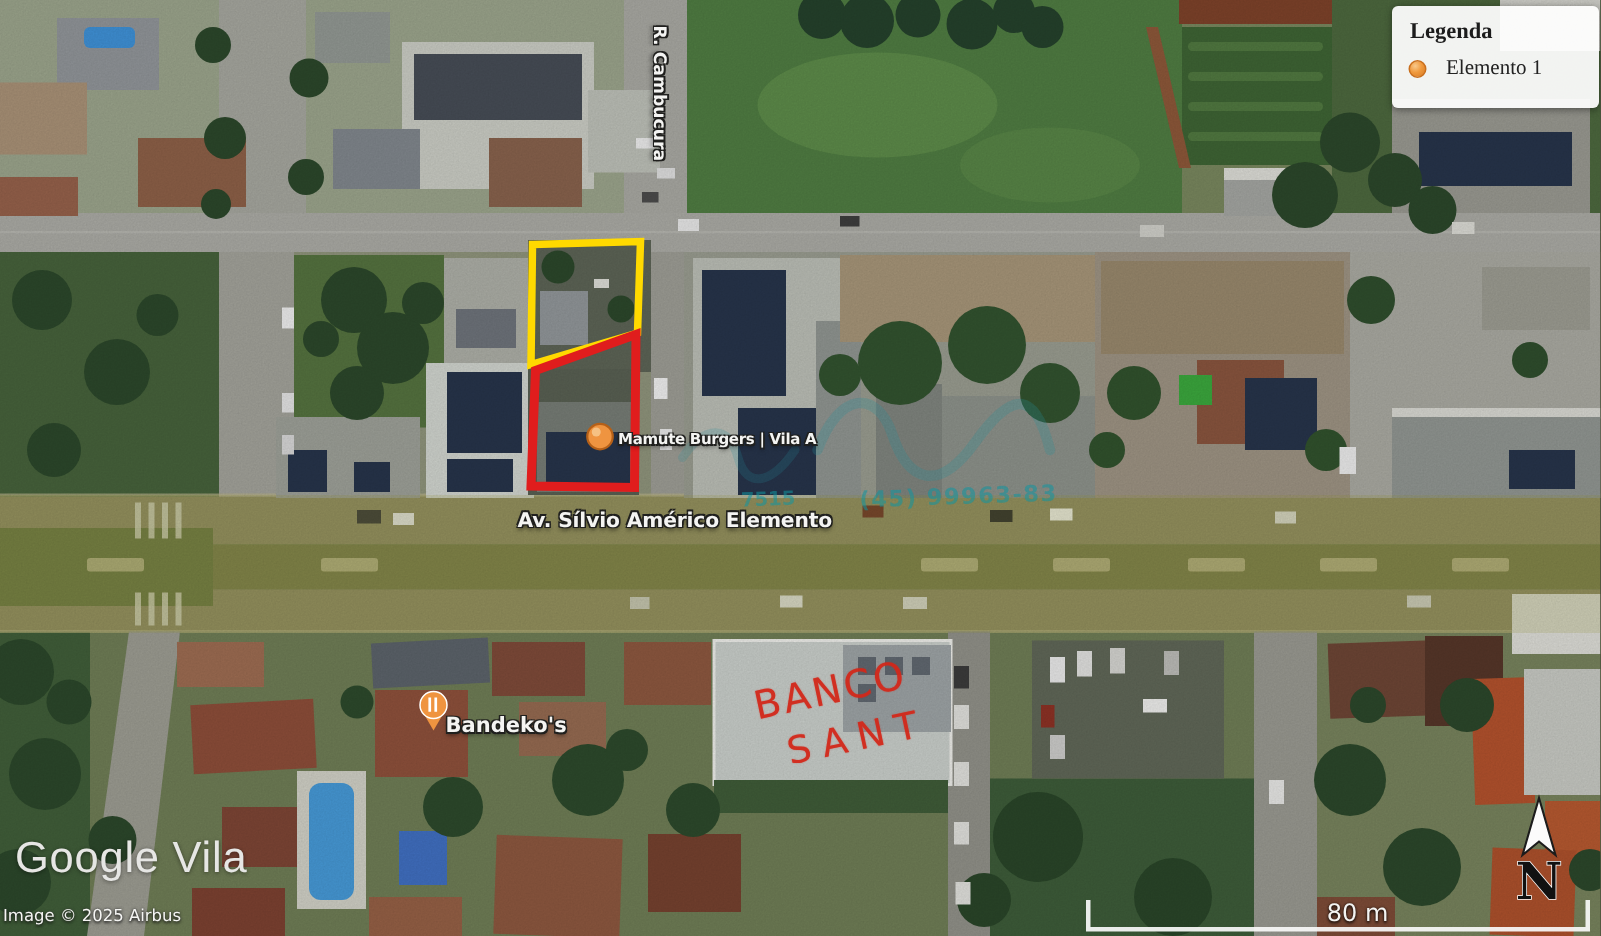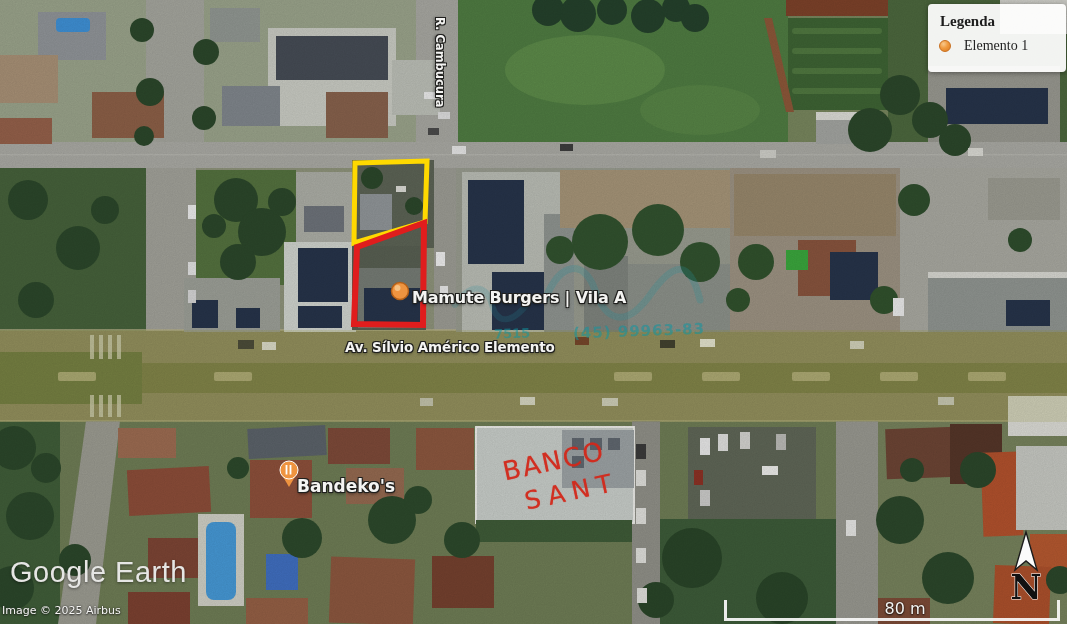--- a/index.html
+++ b/index.html
@@ -15,7 +15,7 @@
     color:#f4f4f2;font-weight:700;
     text-shadow:-1px -1px 0 #20201e,1px -1px 0 #20201e,-1px 1px 0 #20201e,1px 1px 0 #20201e,0 2px 3px rgba(0,0,0,.55);
   }
-  .lbl-mamute{left:412px;top:288px;font-size:16px;letter-spacing:-.2px;}
+  .lbl-mamute{left:412px;top:288px;font-size:10px;letter-spacing:-.2px;}
   .lbl-bandeko{left:297px;top:476px;font-size:17px;}
   .lbl-avenue{left:345px;top:339px;font-size:13.5px;letter-spacing:-.1px;}
   .lbl-cambucura{

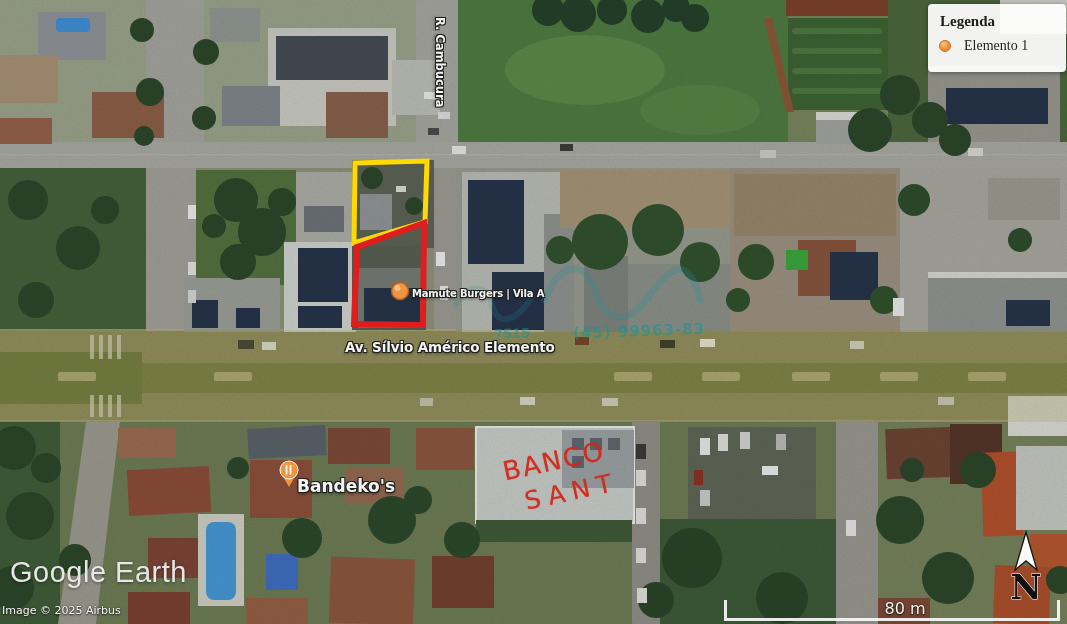--- a/index.html
+++ b/index.html
@@ -16,7 +16,7 @@
     text-shadow:-1px -1px 0 #20201e,1px -1px 0 #20201e,-1px 1px 0 #20201e,1px 1px 0 #20201e,0 2px 3px rgba(0,0,0,.55);
   }
   .lbl-mamute{left:412px;top:288px;font-size:10px;letter-spacing:-.2px;}
-  .lbl-bandeko{left:297px;top:476px;font-size:17px;}
+  .lbl-bandeko{left:297px;top:476px;font-size:14px;}
   .lbl-avenue{left:345px;top:339px;font-size:13.5px;letter-spacing:-.1px;}
   .lbl-cambucura{
     left:447px;top:17px;font-size:11.5px;font-weight:700;

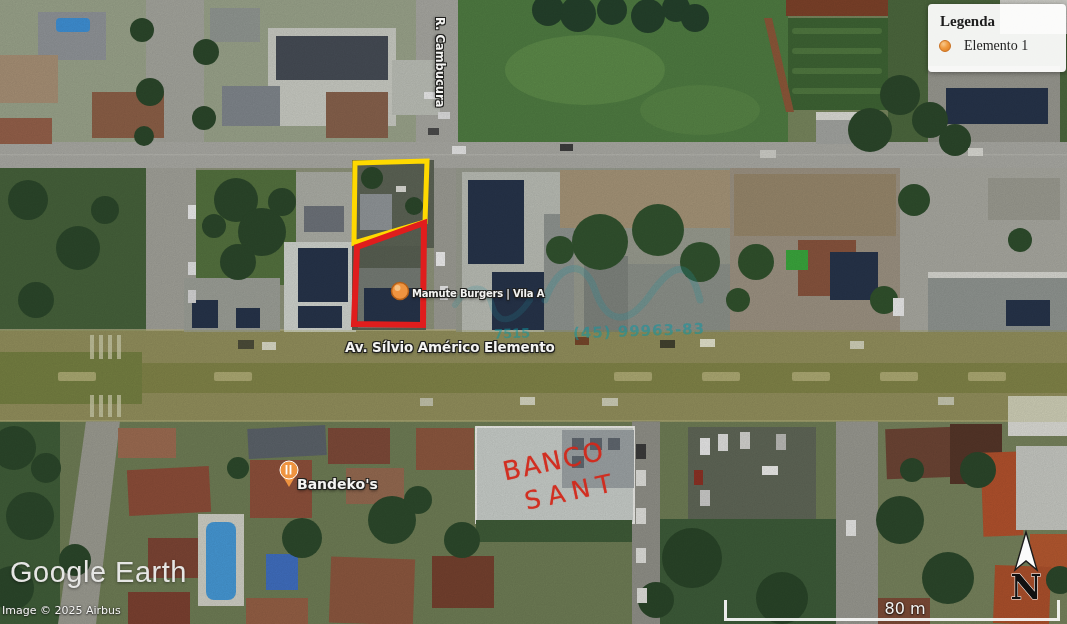--- a/index.html
+++ b/index.html
@@ -386,7 +386,7 @@
     </div>
   </div>
 
-  <div class="ov ge-logo">Google Earth</div>
+  <div class="ov ge-logo">Google Vila</div>
   <div class="ov copyright">Image © 2025 Airbus</div>
 
   <div class="ov scalebar">

